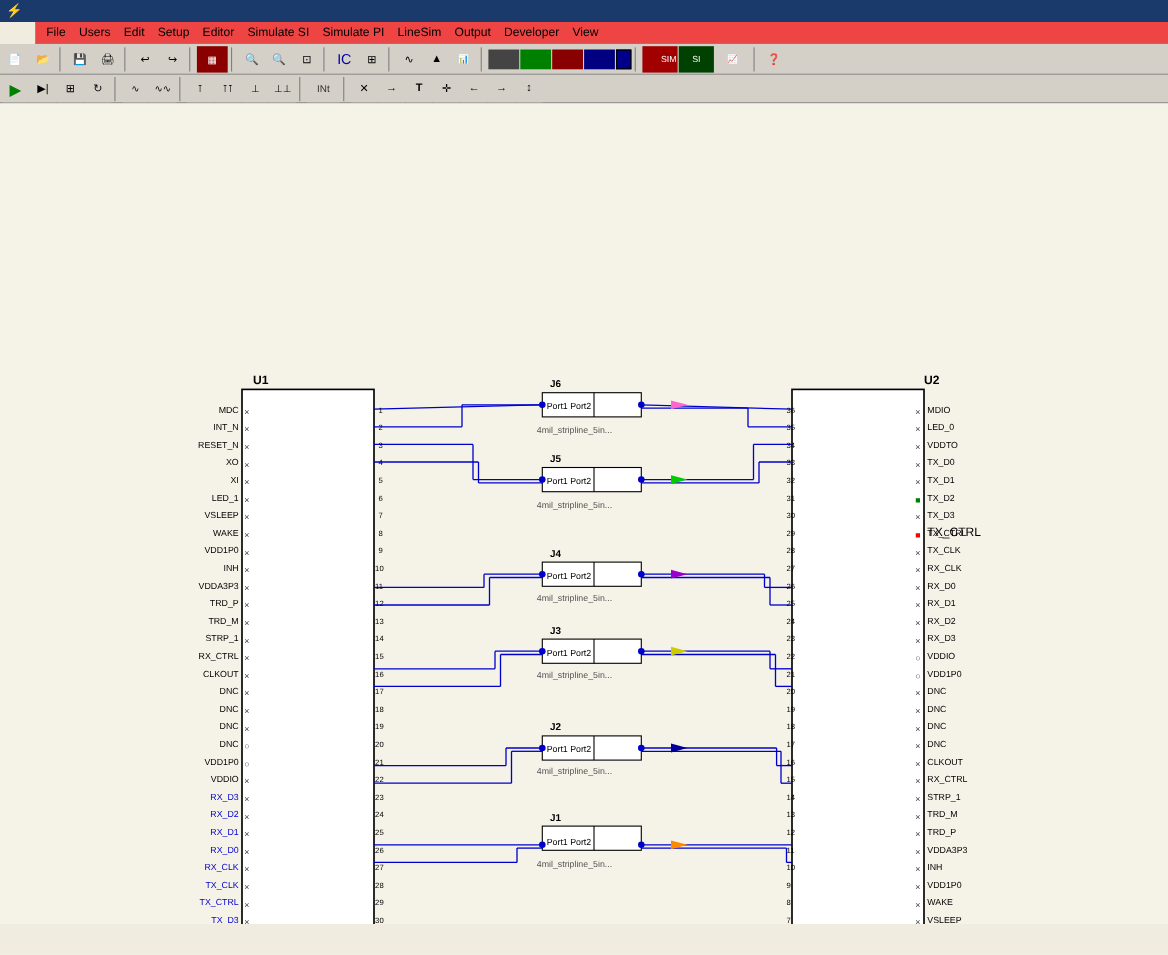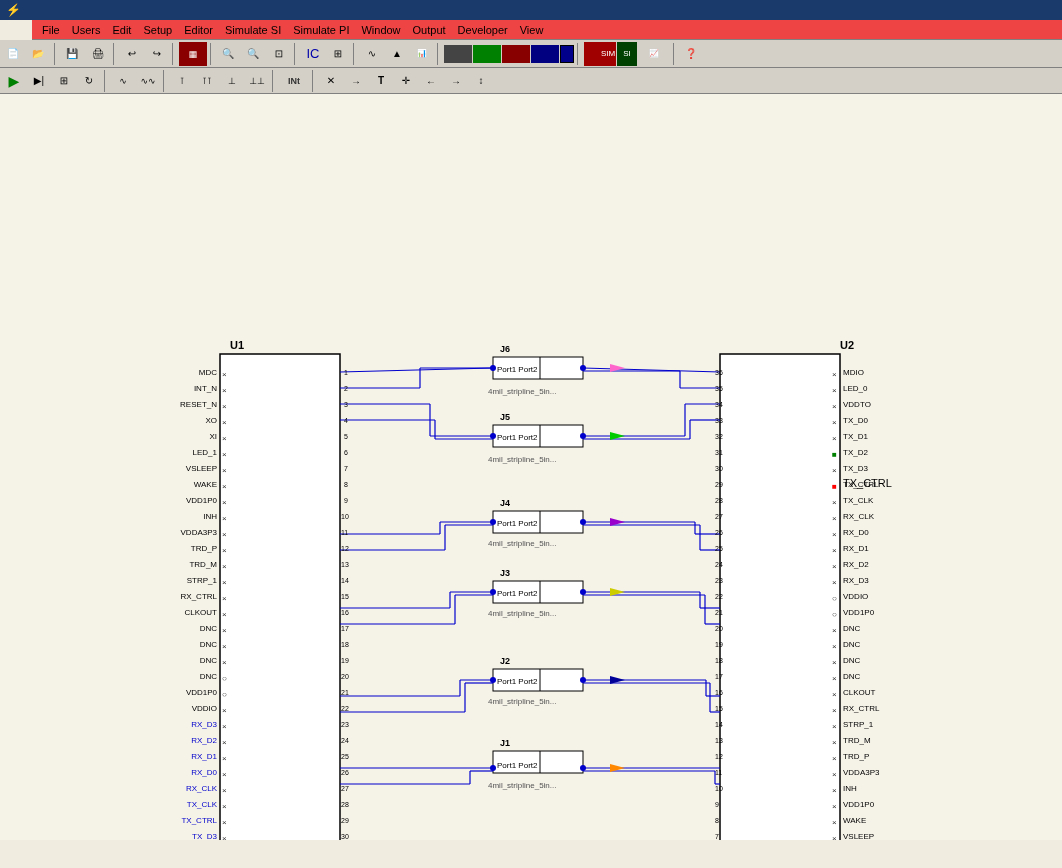--- a/index.html
+++ b/index.html
@@ -99,7 +99,7 @@
   <span>Editor</span>
   <span>Simulate SI</span>
   <span>Simulate PI</span>
-  <span>Window</span>
+  <span>LineSim</span>
   <span>Output</span>
   <span>Developer</span>
   <span>View</span>

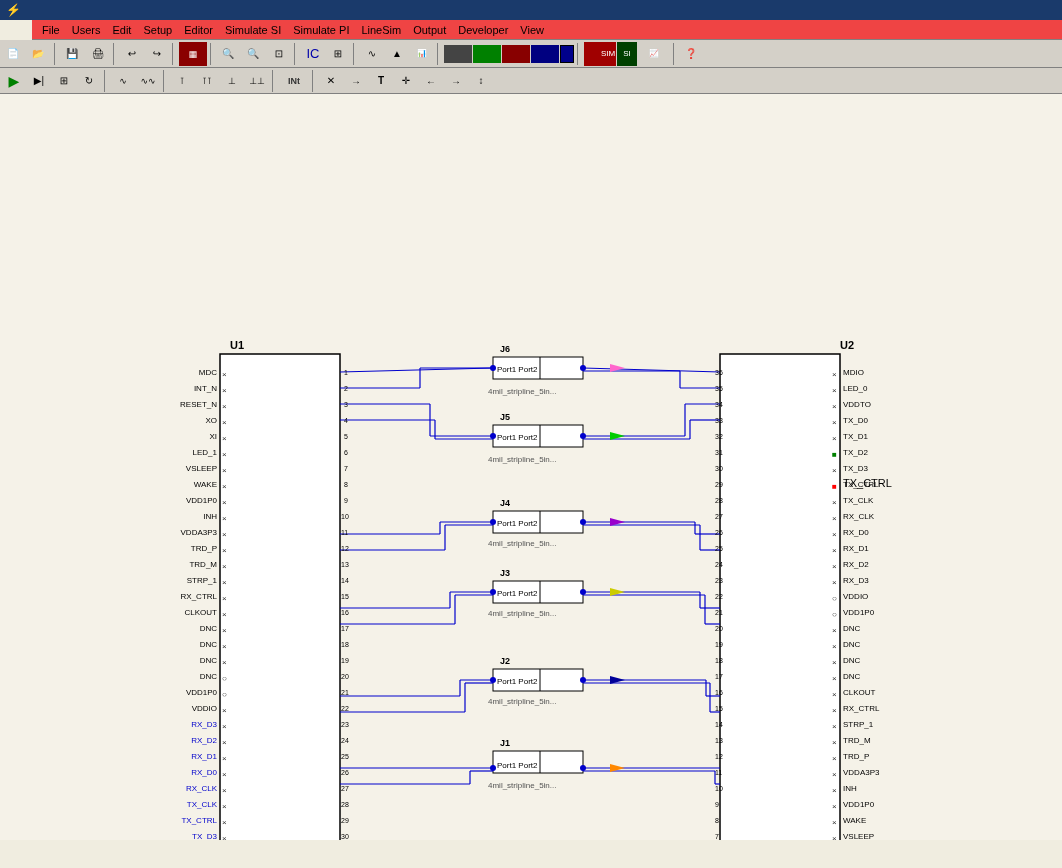--- a/index.html
+++ b/index.html
@@ -136,7 +136,7 @@
   <div class="tb-btn" style="background:#00008b; width:14px; height:18px; border:1px solid #000;"></div>
   <div class="tb-sep"></div>
   <div class="tb-btn" style="background:#a00000; color:white; font-size:8px; width:32px;padding-left:16px;">SIM</div>
-  <div class="tb-btn" style="background:#004000; color:white; font-size:8px; width:20px;">SI</div>
+  <div class="tb-btn" style="background:#004000; color:white; font-size:8px; width:32px;">SI</div>
   <div class="tb-btn" style="font-size:8px; width:32px;">📈</div>
   <div class="tb-sep"></div>
   <div class="tb-btn">❓</div>

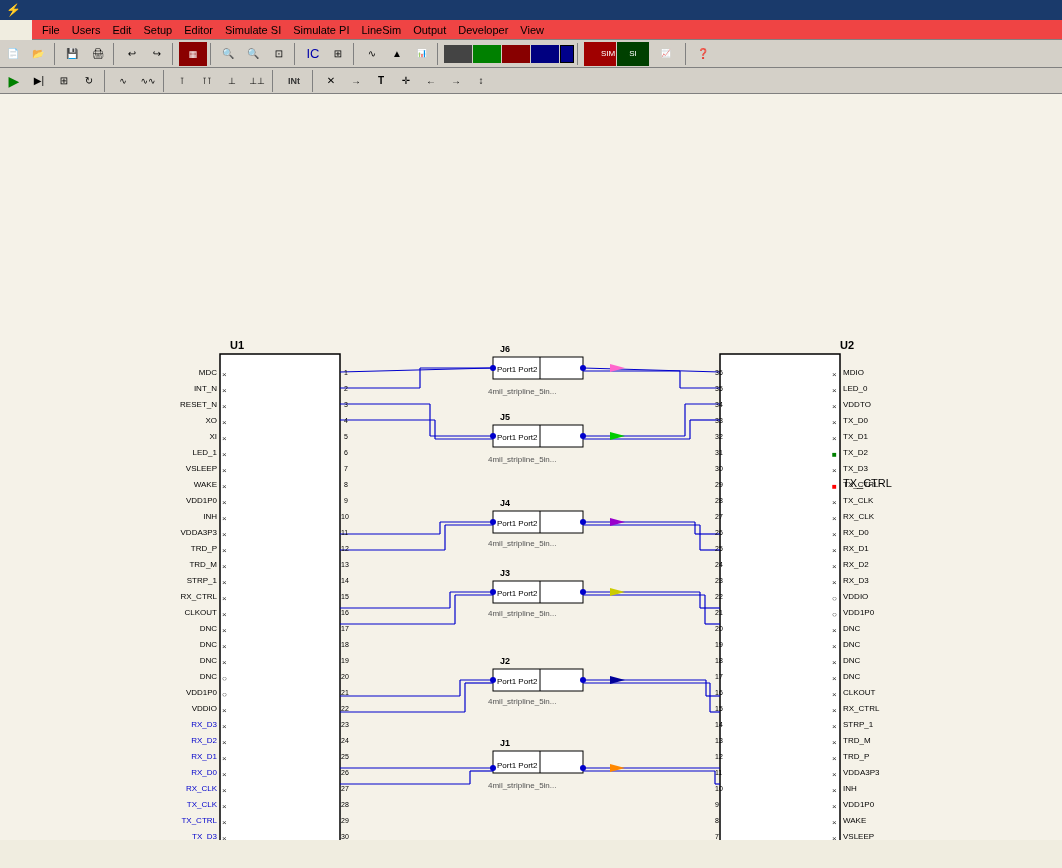--- a/index.html
+++ b/index.html
@@ -156,7 +156,7 @@
   <div class="tb-btn" style="font-size:9px;">⊥</div>
   <div class="tb-btn" style="font-size:9px;">⊥⊥</div>
   <div class="tb-sep"></div>
-  <div class="tb-btn" style="font-size:9px; font-weight:bold; color:#333; width:30px;">INt</div>
+  <div class="tb-btn" style="font-size:9px; font-weight:normal; color:#333; width:30px;">INt</div>
   <div class="tb-sep"></div>
   <div class="tb-btn" style="font-size:10px;">✕</div>
   <div class="tb-btn" style="font-size:10px;">→</div>

